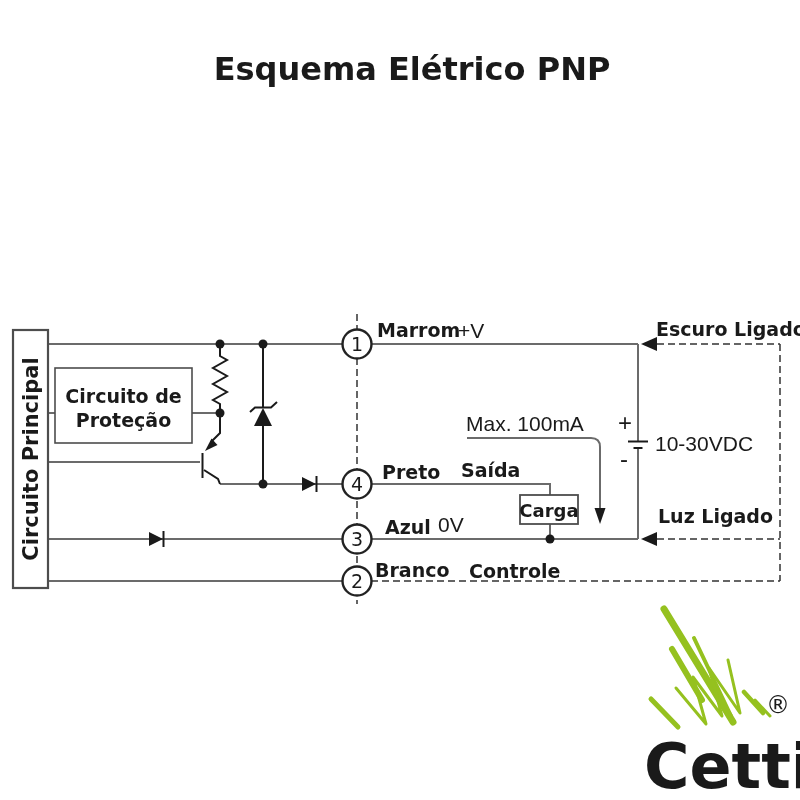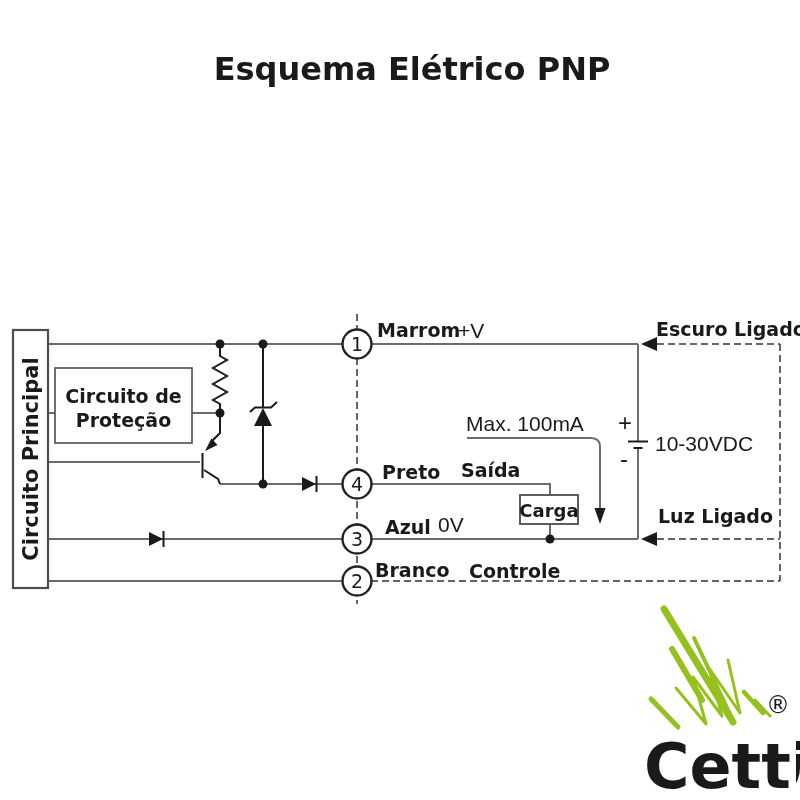--- a/index.html
+++ b/index.html
@@ -4,7 +4,7 @@
 <style>
   html,body{margin:0;padding:0;background:#ffffff;}
   .stage{position:relative;width:800px;height:800px;background:#fff;overflow:hidden;
-         font-family:"DejaVu Sans",sans-serif;border-radius:32px;}
+         font-family:"DejaVu Sans",sans-serif;}
   svg{position:absolute;left:0;top:0;}
   text{fill:#1a1a1a;}
   .t-title{font-size:32px;font-weight:bold;}

